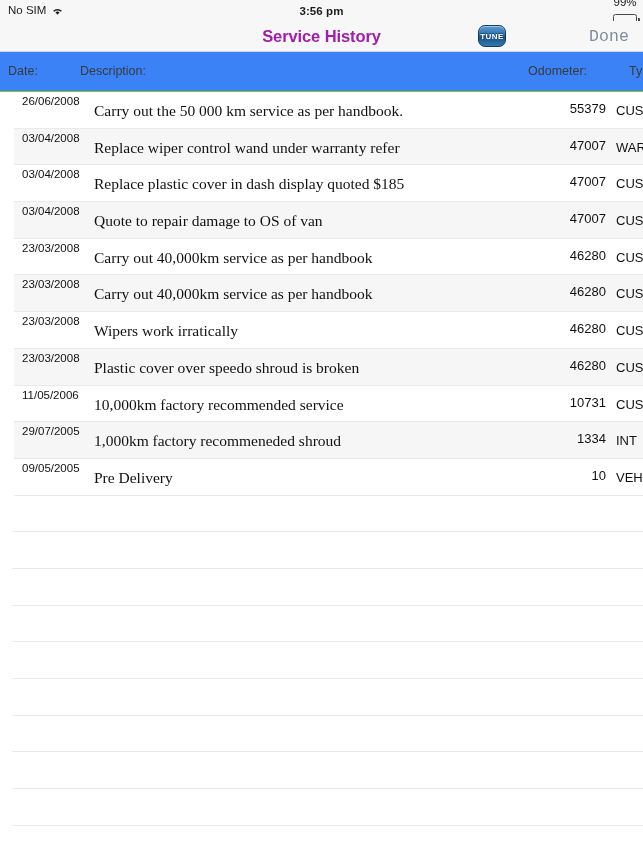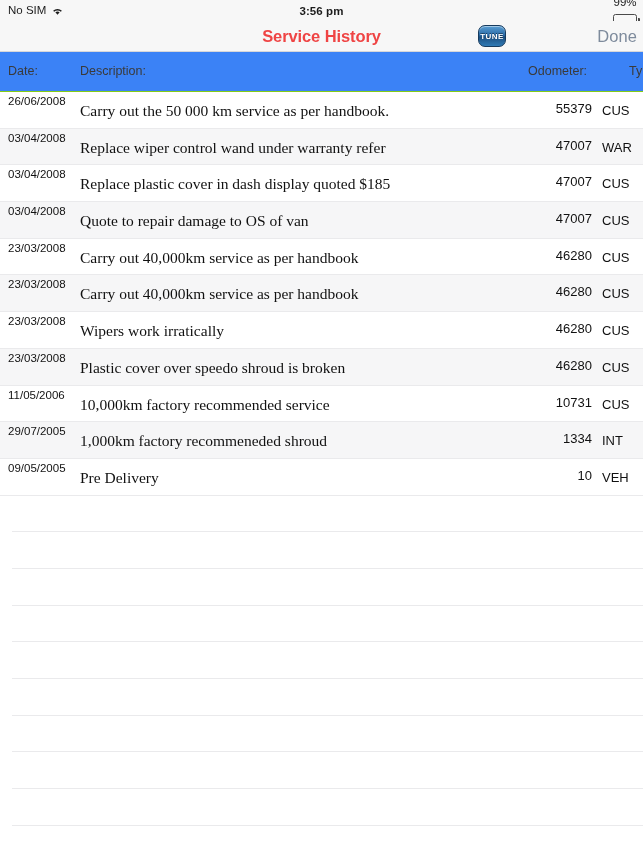--- a/index.html
+++ b/index.html
@@ -105,7 +105,7 @@
     text-align: center;
     font-size: 16.5px;
     font-weight: bold;
-    color: #ef4444;
+    color: #a21caf;
     letter-spacing: -0.1px;
   }
   #tune-badge {

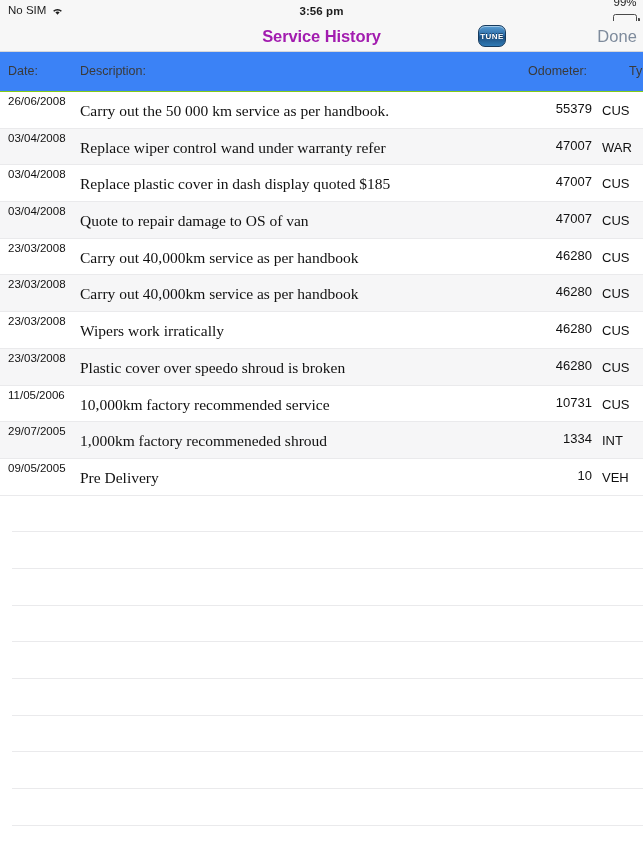--- a/index.html
+++ b/index.html
@@ -131,11 +131,12 @@
   }
   #done-button {
     position: absolute;
-    right: 6px;
+    right: 14px;
     top: 6px;
     font-size: 16.5px;
     color: #7e8b9c;
     letter-spacing: 0.1px;
+    font-family: Liberation Mono, monospace;
   }
 
   

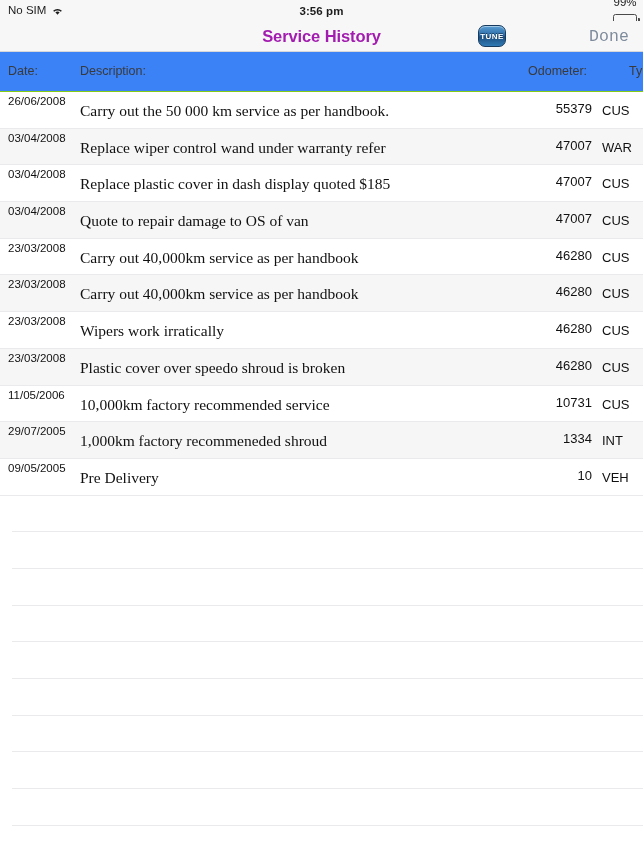--- a/index.html
+++ b/index.html
@@ -172,6 +172,7 @@
     height: 36.7px;
     background: #ffffff;
     border-bottom: 1px solid #eaeaec;
+    margin-left: 14px;
   }
   .data-row.alt { background: #f6f6f7; }
 

